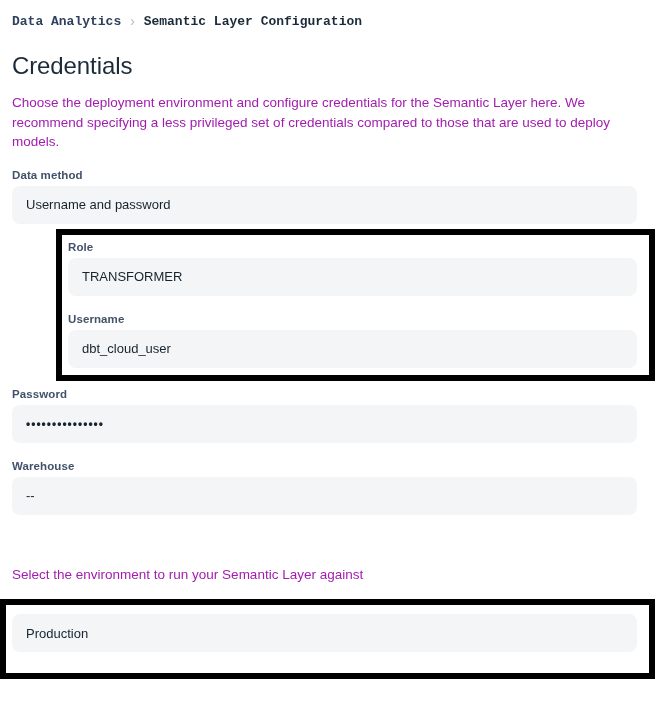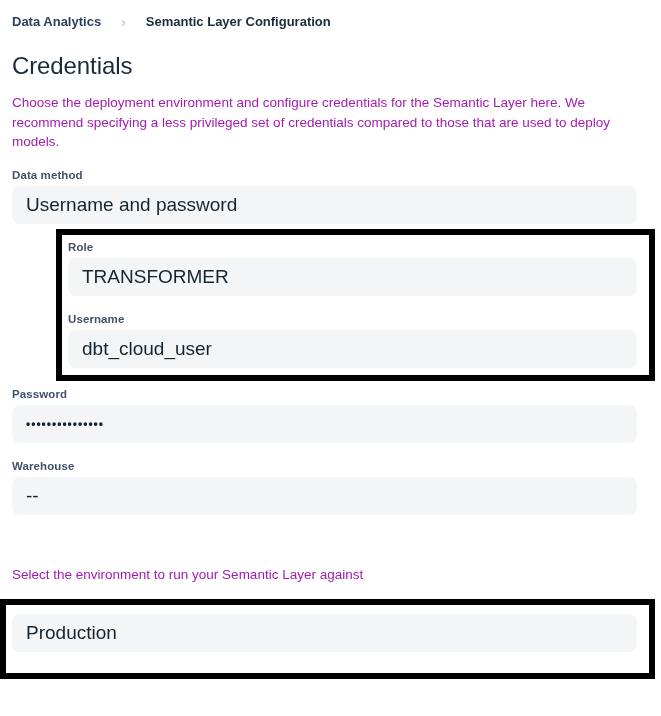--- a/index.html
+++ b/index.html
@@ -23,9 +23,10 @@
   .breadcrumb {
     display: flex;
     align-items: center;
-    gap: 20px;
+    gap: 7px;
     font-size: 13px;
     font-weight: 700;
+    font-family: Liberation Mono, monospace;
   }
   .crumb-link { color: #2e405e; cursor: pointer; }
   .crumb-sep  { color: #b6bdc6; font-weight: 400; font-size: 14px; line-height: 1; }

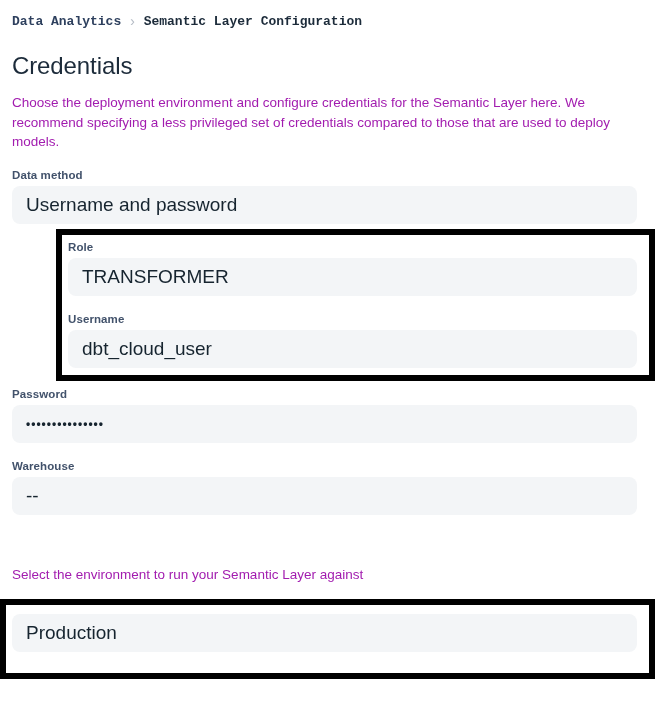--- a/index.html
+++ b/index.html
@@ -65,7 +65,7 @@
     display: flex;
     align-items: center;
     padding: 0 14px;
-    font-size: 19px;
+    font-size: 13px;
     color: #16242f;
     box-sizing: border-box;
     cursor: text;

